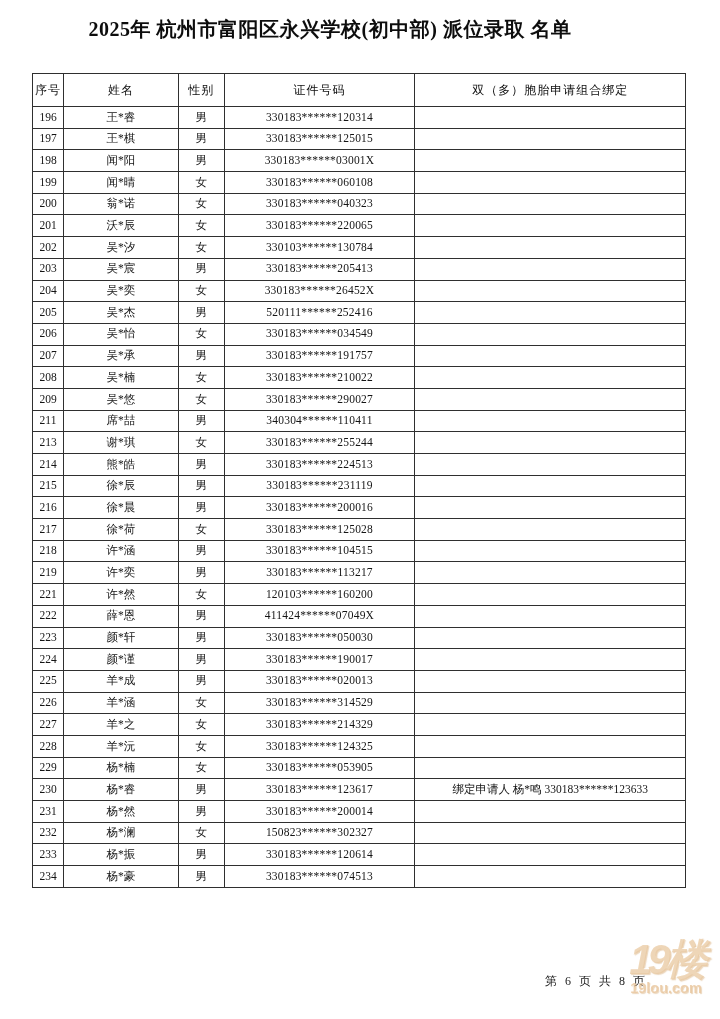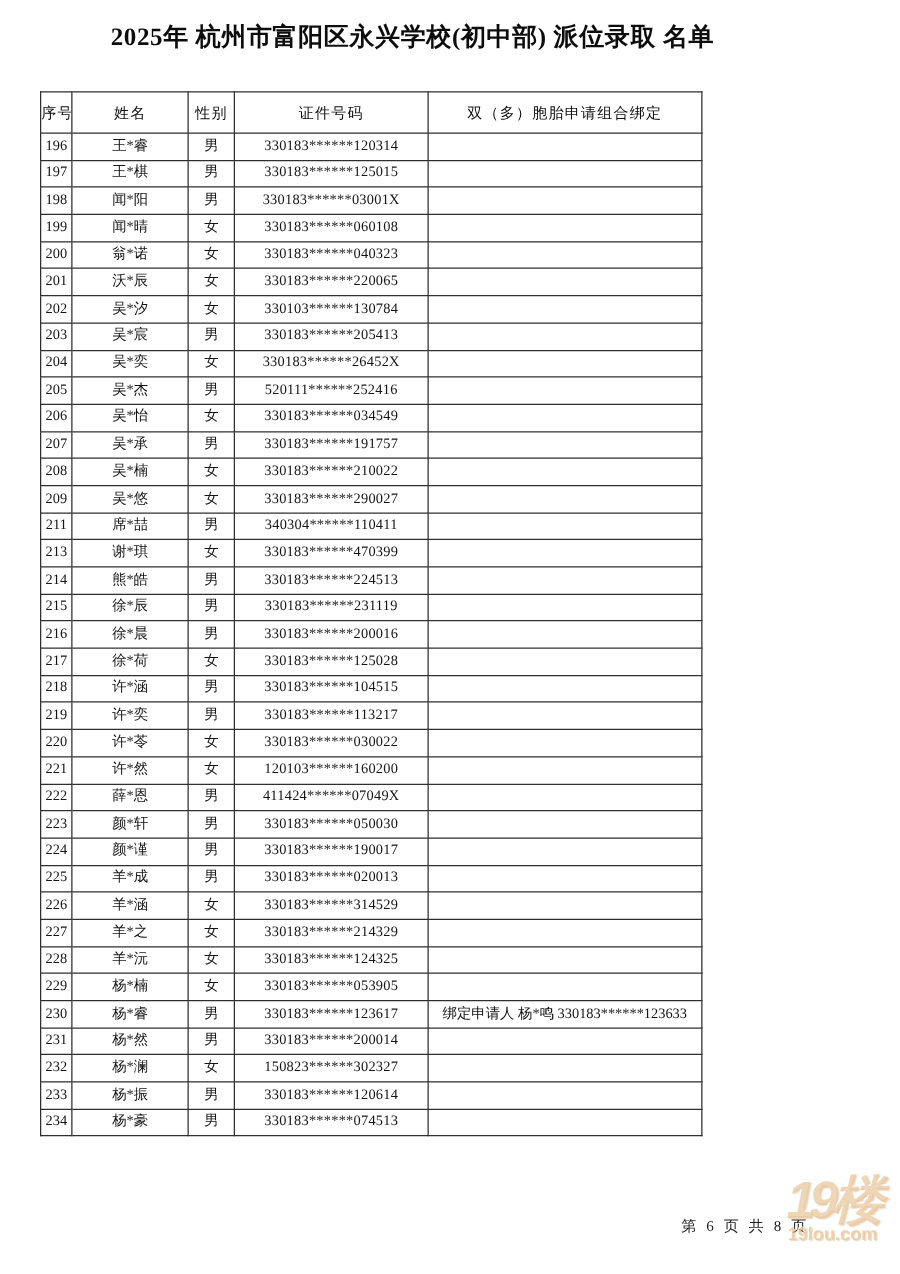--- a/index.html
+++ b/index.html
@@ -23,7 +23,7 @@
   table.admission {
     position: absolute;
     left: 32px; top: 73px;
-    width: 530px;
+    width: 654px;
     border-collapse: collapse;
     table-layout: fixed;
   }

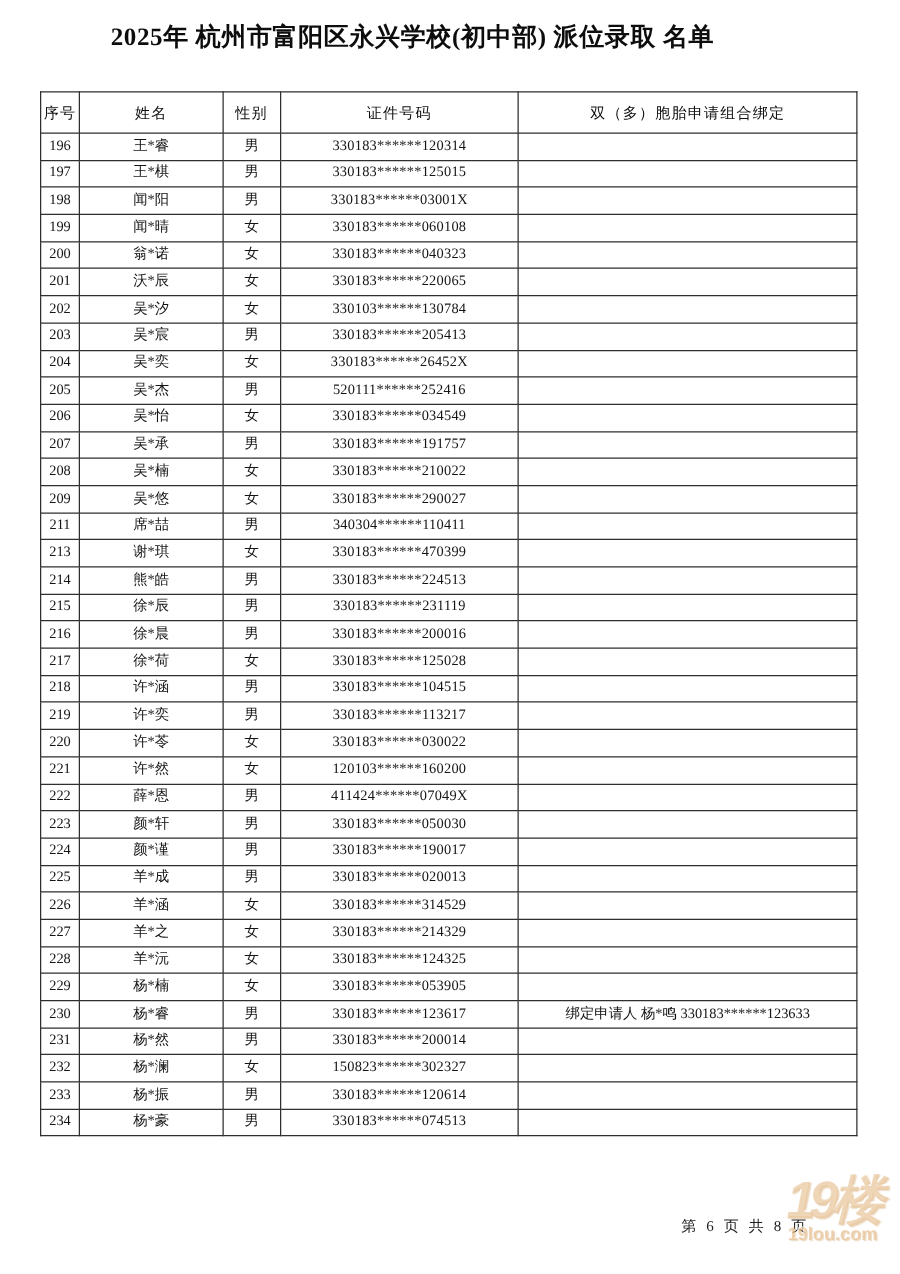--- a/index.html
+++ b/index.html
@@ -234,7 +234,7 @@
     <td class="cell-seq">213</td>
     <td class="cell-name">谢*琪</td>
     <td class="cell-gender">女</td>
-    <td class="cell-id">330183******470399</td>
+    <td class="cell-id">330183******255244</td>
     <td class="cell-binding"></td>
   </tr>
 

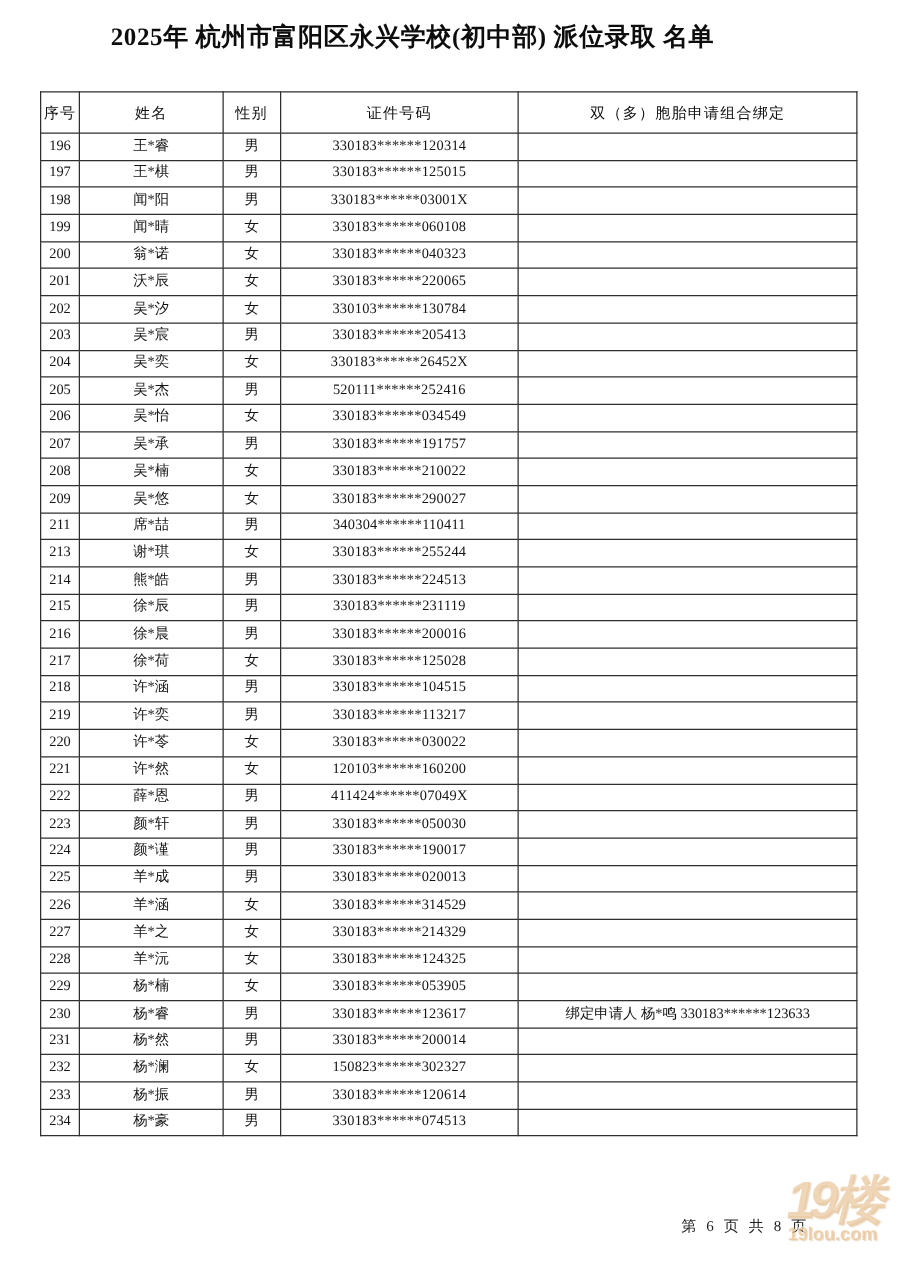--- a/index.html
+++ b/index.html
@@ -286,13 +286,6 @@
     <td class="cell-binding"></td>
   </tr>
 
-  <tr>
-    <td class="cell-seq">220</td>
-    <td class="cell-name">许*苓</td>
-    <td class="cell-gender">女</td>
-    <td class="cell-id">330183******030022</td>
-    <td class="cell-binding"></td>
-  </tr>
 
   <tr>
     <td class="cell-seq">221</td>

